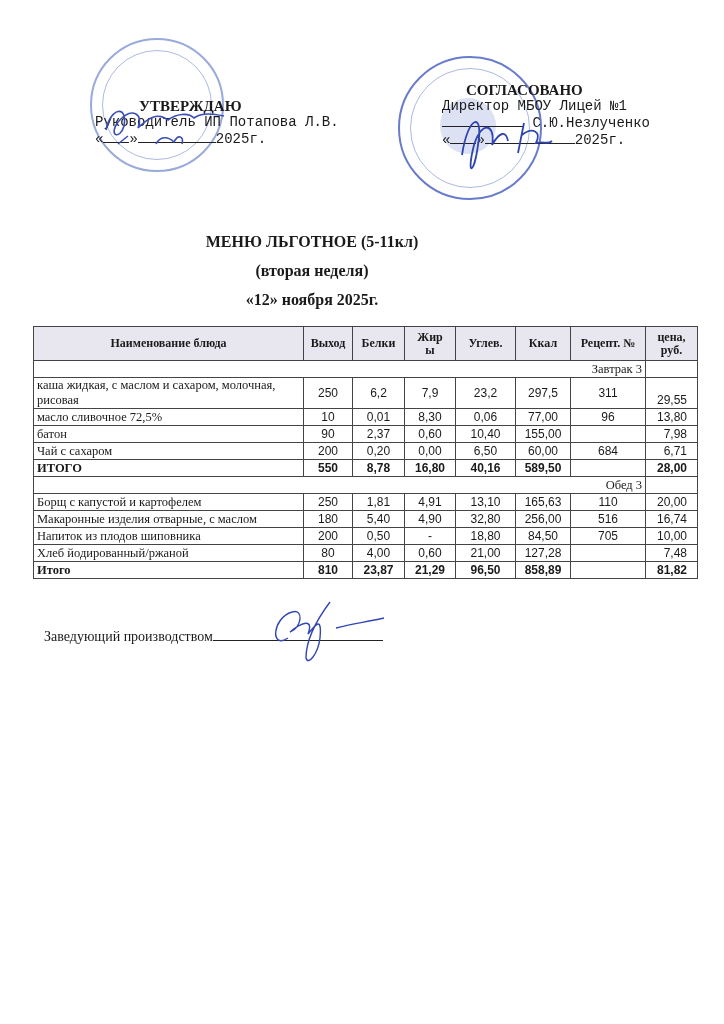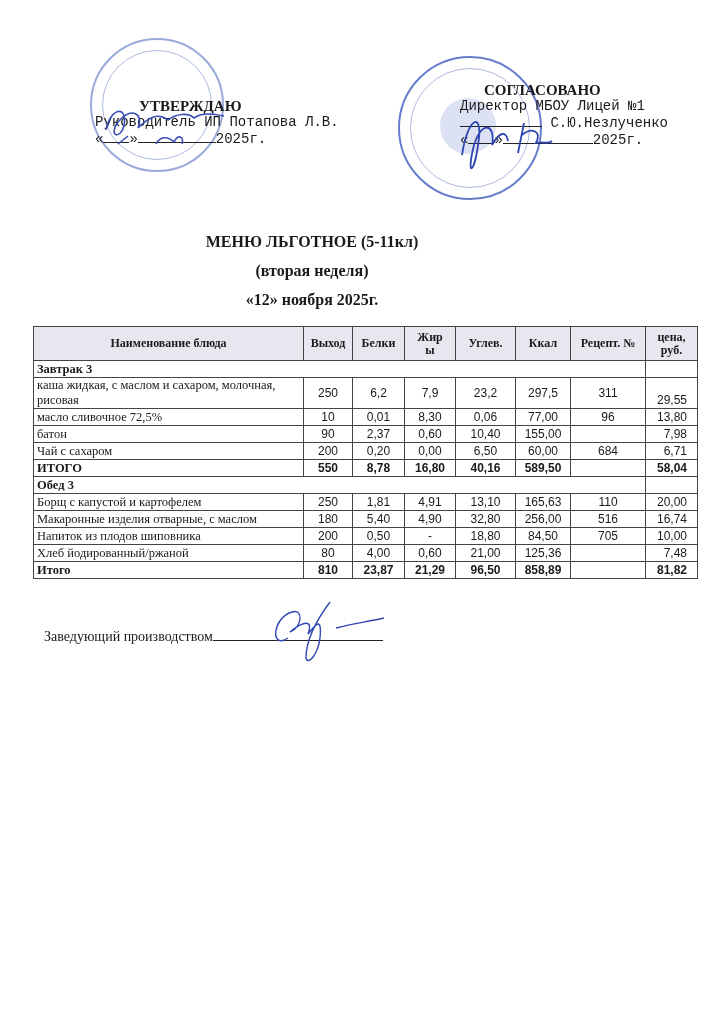--- a/index.html
+++ b/index.html
@@ -9,7 +9,7 @@
   }
   .approve-block { position: absolute; font-size: 14px; line-height: 16px; }
   .approve-left { left: 95px; top: 82px; width: 270px; }
-  .approve-right { left: 460px; top: 82px; width: 200px; }
+  .approve-right { left: 442px; top: 82px; width: 200px; }
   .approve-title { font-weight: bold; font-size: 15px; }
   .approve-left .approve-title { padding-left: 44px; margin-top: 16px; }
   .approve-right .approve-title { padding-left: 24px; }

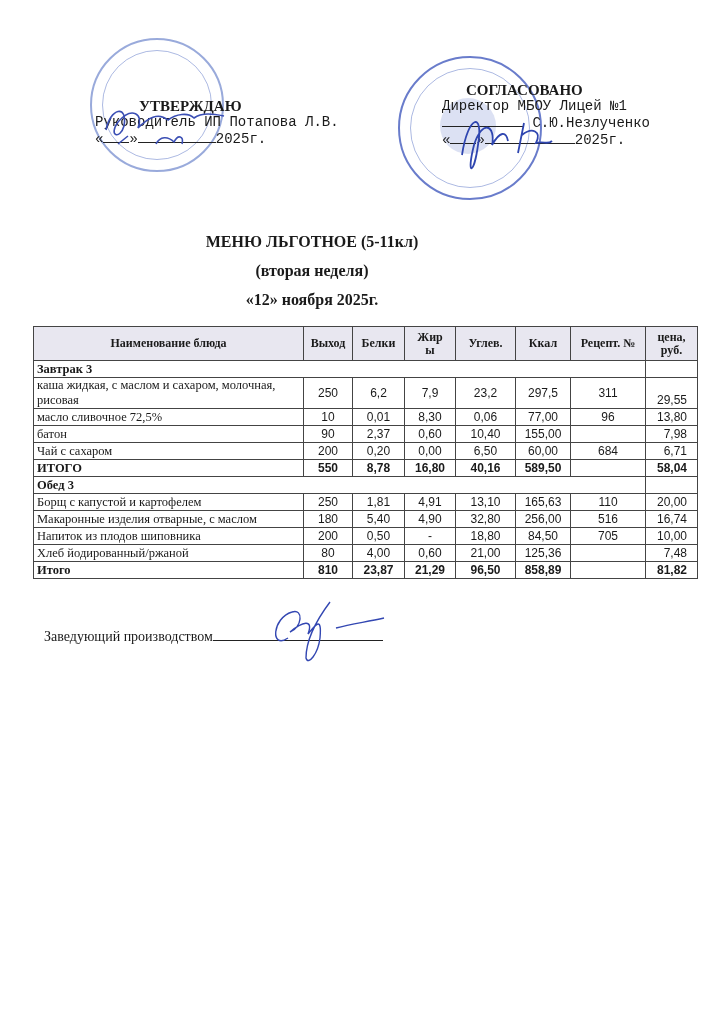--- a/index.html
+++ b/index.html
@@ -36,7 +36,7 @@
   .num { text-align: center; font-family: "Liberation Sans", sans-serif; font-size: 12px; }
   .price { text-align: right; padding-right: 10px !important; font-family: "Liberation Sans", sans-serif; font-size: 12px; }
   .bold { font-weight: bold; }
-  .section td { text-align: left; font-weight: bold; }
+  .section td { text-align: right; font-weight: normal; }
   .section .sec-label { border-right: none; }
   .tall td { height: 30px; }
   .tall .price { vertical-align: bottom; }

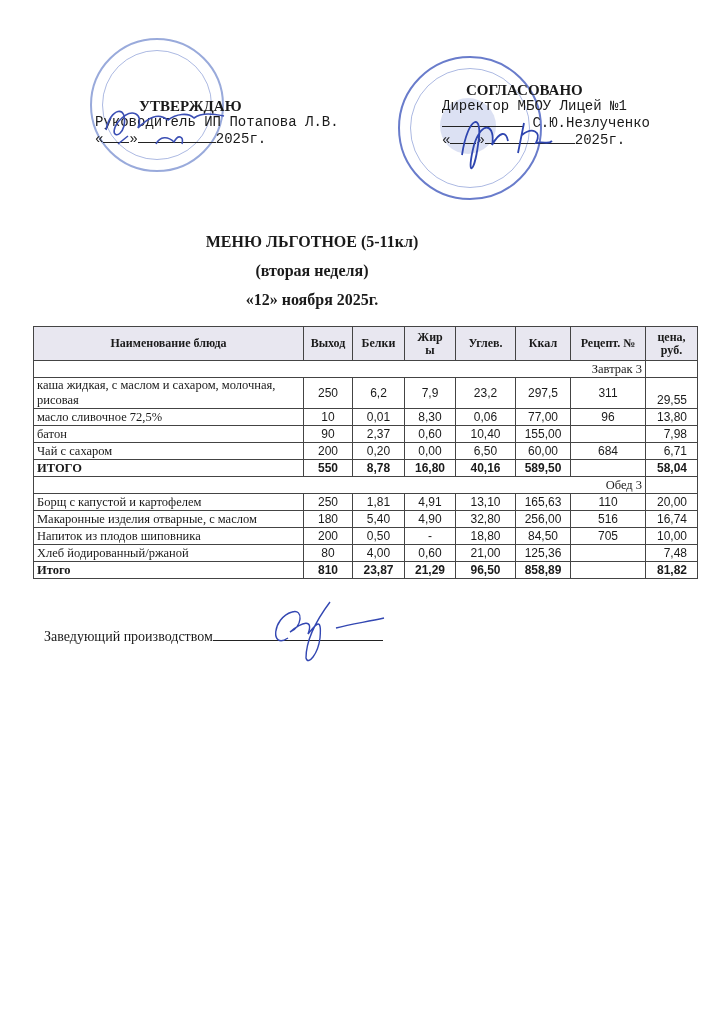--- a/index.html
+++ b/index.html
@@ -163,7 +163,7 @@
         <td class="num bold">40,16</td>
         <td class="num bold">589,50</td>
         <td class="num bold"></td>
-        <td class="price bold">58,04</td>
+        <td class="price bold">28,00</td>
       </tr>
       <tr class="section">
         <td colspan="7" class="sec-label">Обед 3</td>

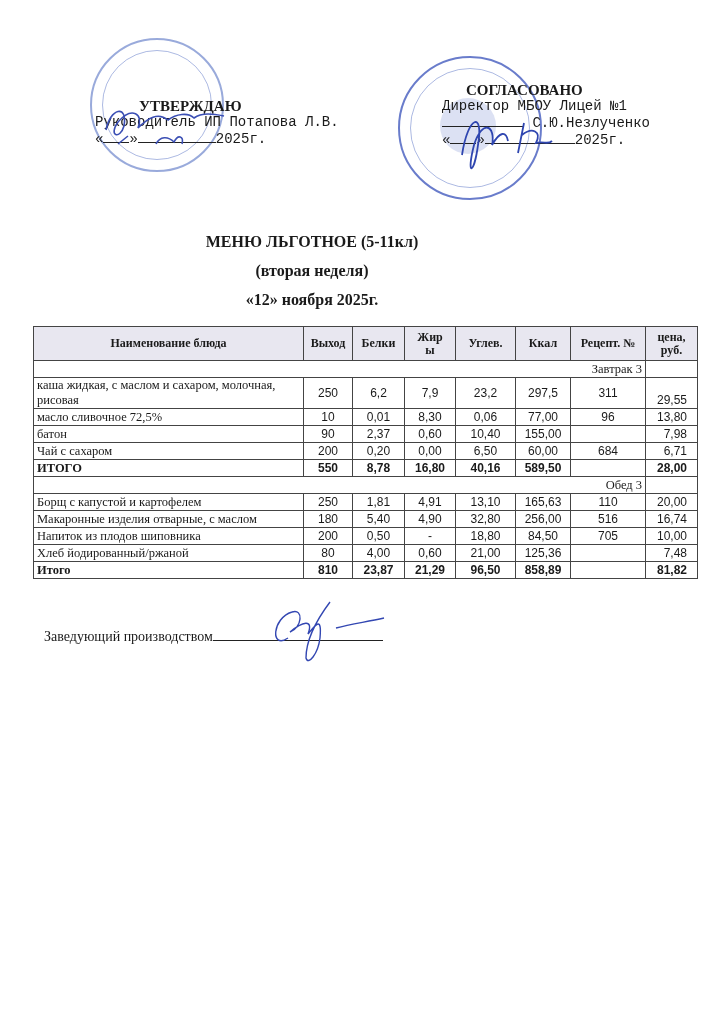--- a/index.html
+++ b/index.html
@@ -205,7 +205,7 @@
         <td class="num">4,00</td>
         <td class="num">0,60</td>
         <td class="num">21,00</td>
-        <td class="num">125,36</td>
+        <td class="num">127,28</td>
         <td class="num"></td>
         <td class="price">7,48</td>
       </tr>

